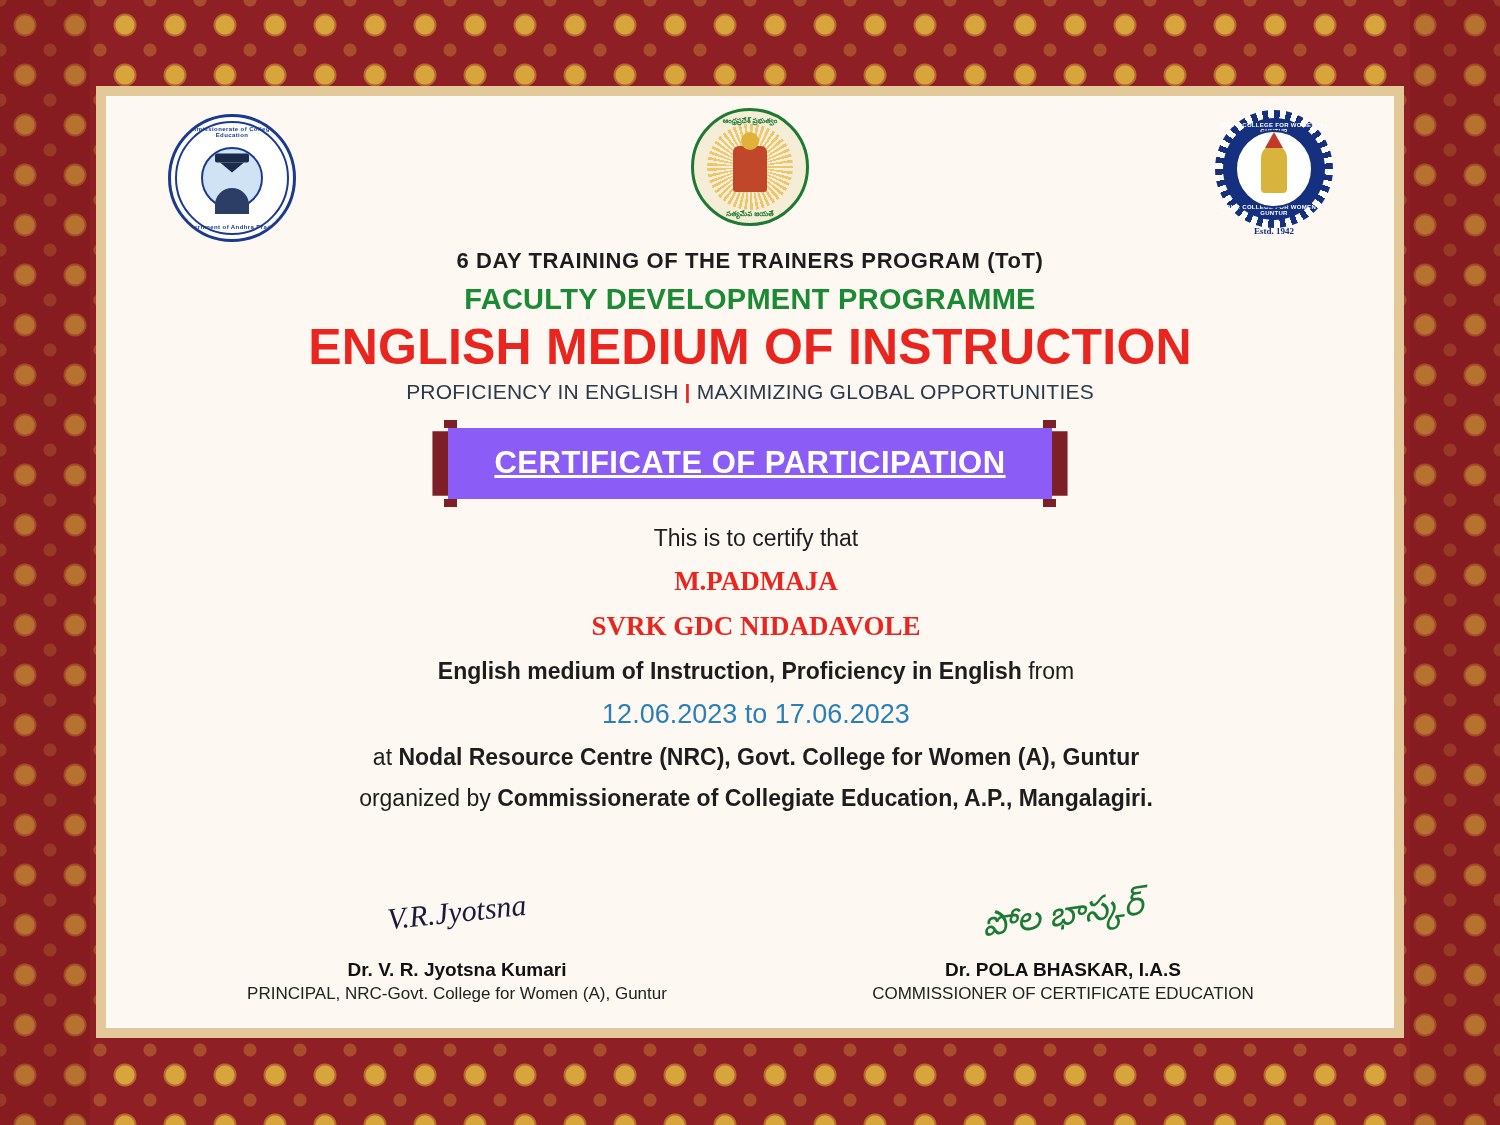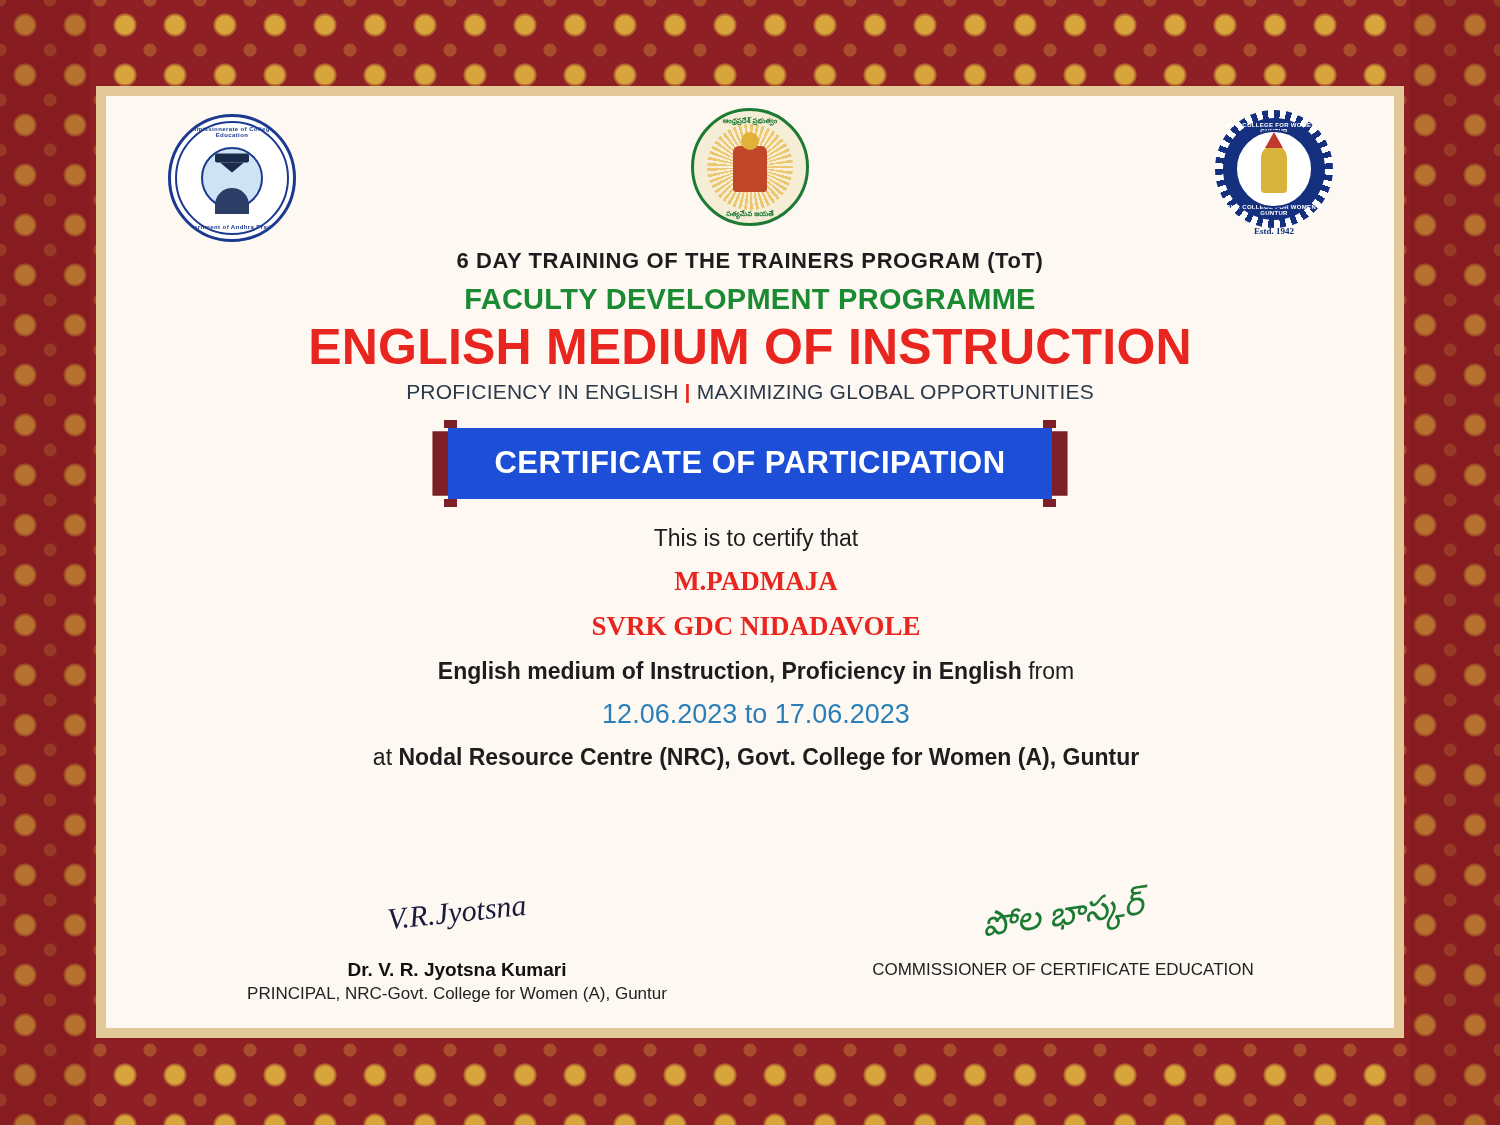--- a/index.html
+++ b/index.html
@@ -211,13 +211,14 @@
   }
   .banner {
     position: relative;
-    background: #1d4ed8;
+    background: #8b5cf6;
     color: #ffffff;
     font-size: 31px;
     font-weight: bold;
     letter-spacing: .5px;
     padding: 17px 46px 18px;
     text-align: center;
+    text-decoration: underline;
   }
   .banner::before, .banner::after {
     content: "";

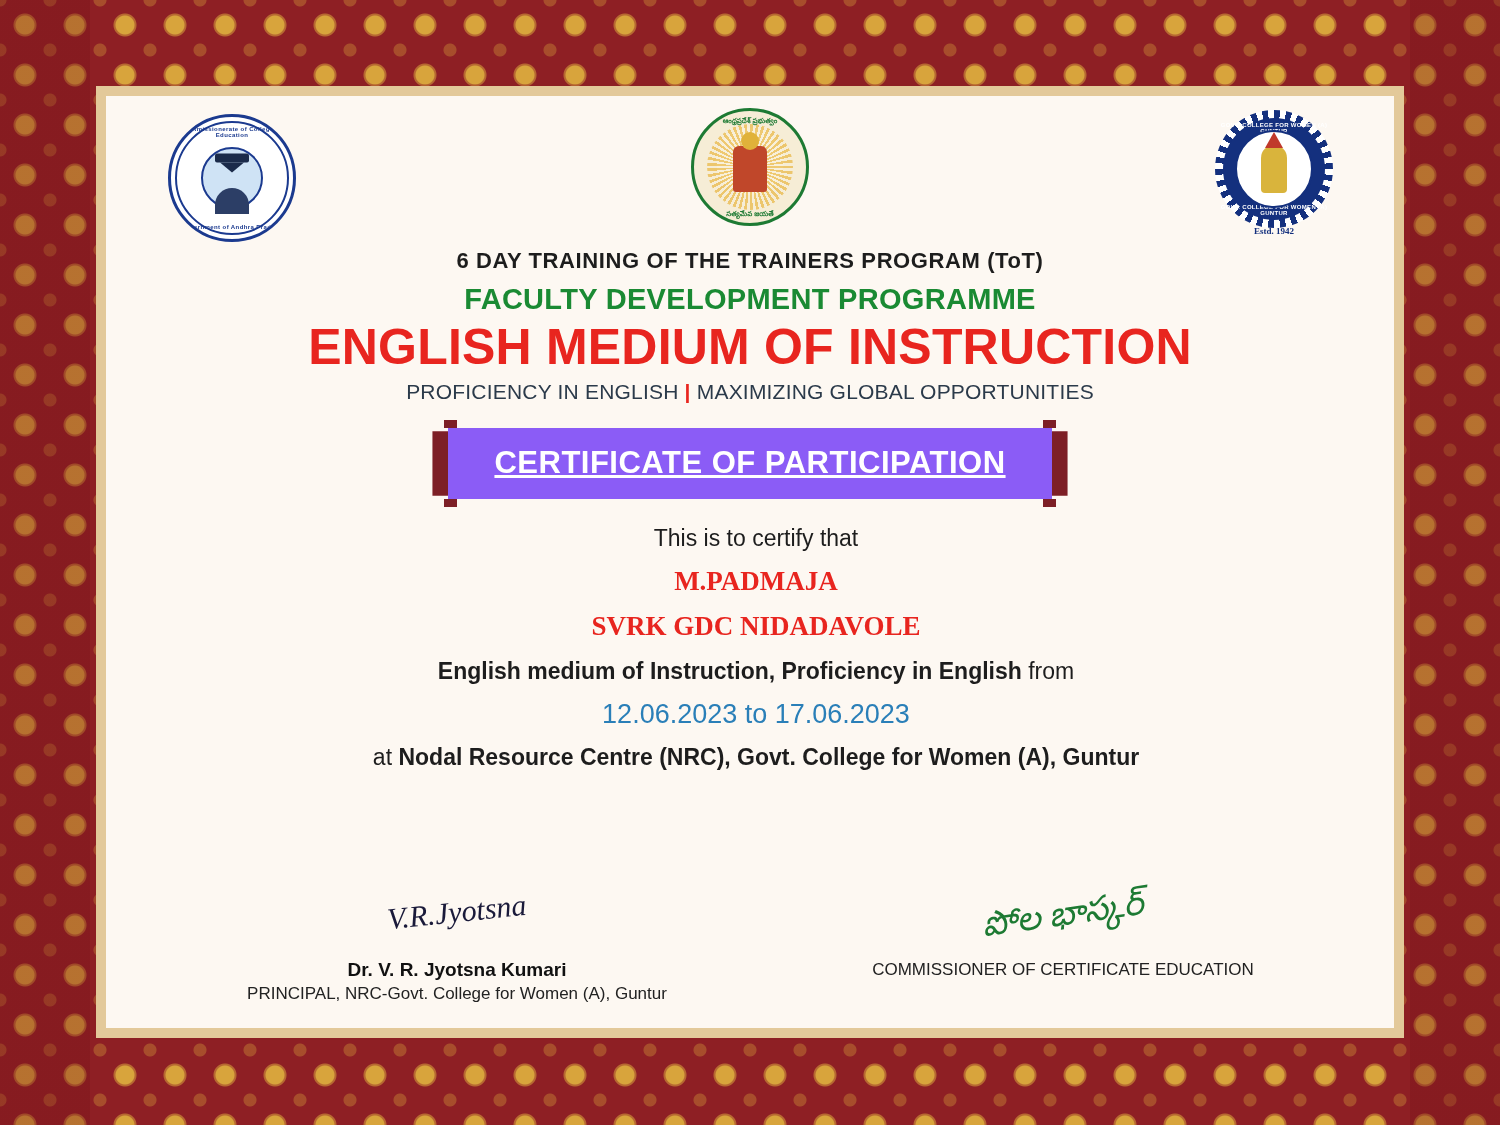--- a/index.html
+++ b/index.html
@@ -365,6 +365,9 @@
         <div class="line venue">
           <span>at </span><b>Nodal Resource Centre (NRC), Govt. College for Women (A), Guntur</b>
         </div>
+        <div class="line organizer">
+          <span>organized by </span><b>Commissionerate of Collegiate Education, A.P., Mangalagiri.</b>
+        </div>
       </div>
 
       <div class="signatures">

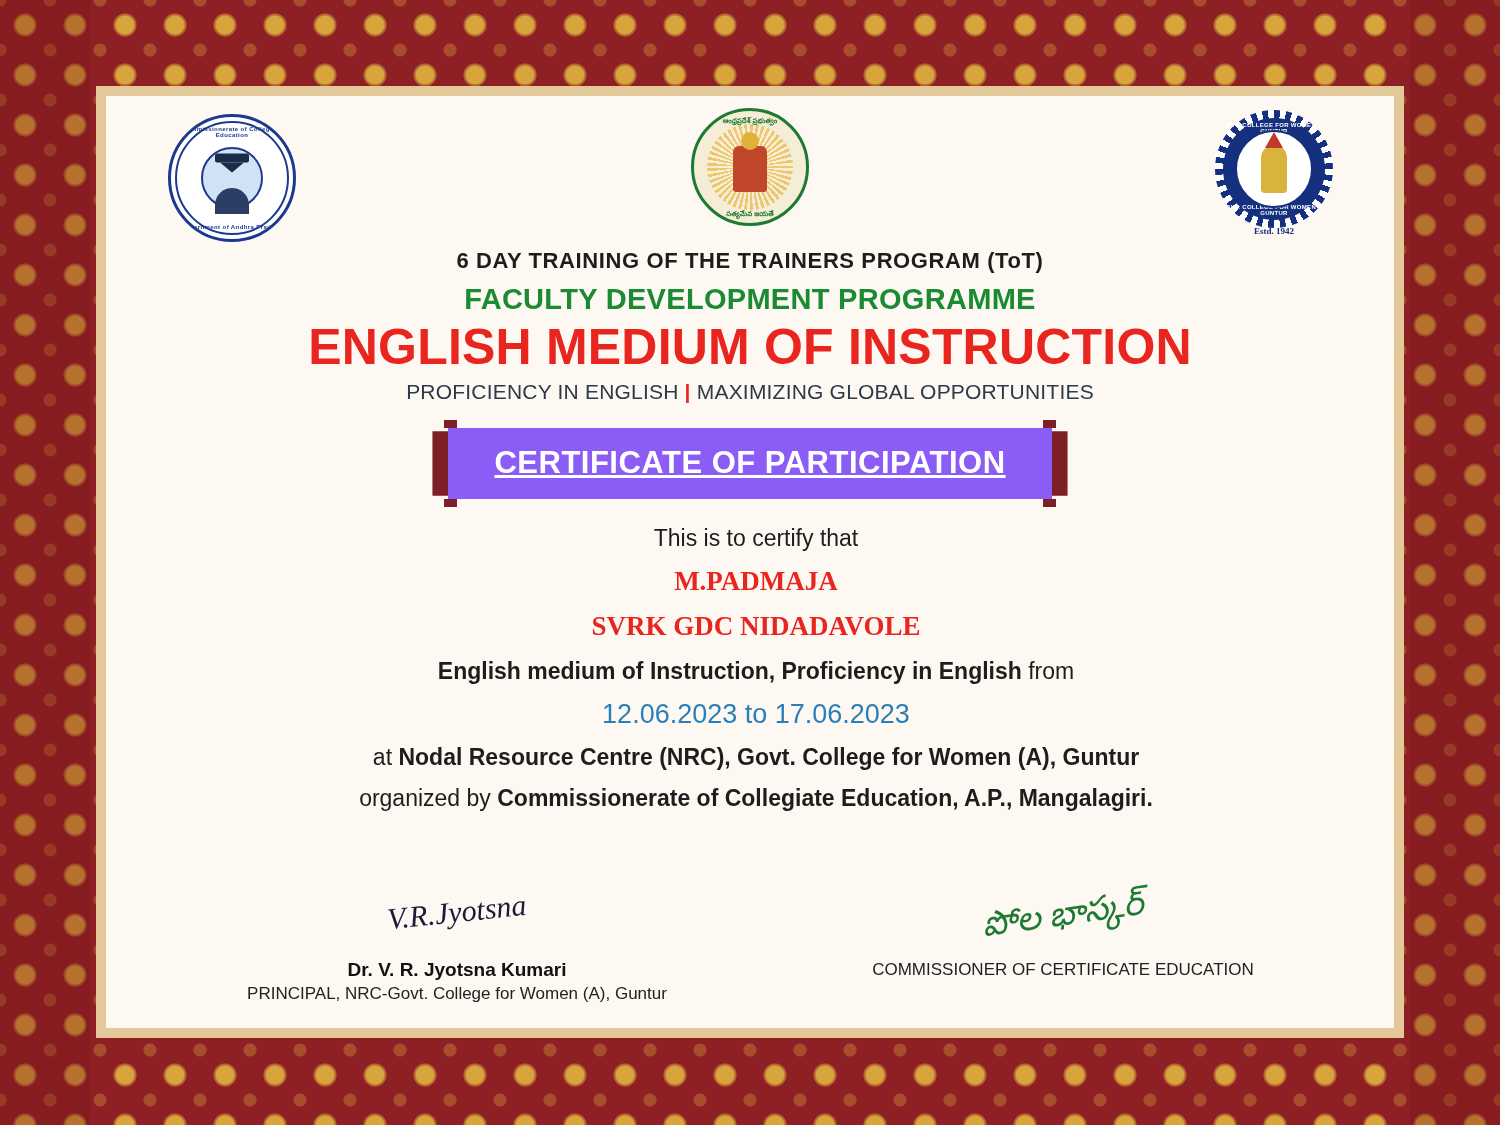--- a/index.html
+++ b/index.html
@@ -384,6 +384,7 @@
           <div class="sig-img">
             <span class="sig-script green">పోల భాస్కర్</span>
           </div>
+          <div class="sig-name">Dr. POLA BHASKAR, I.A.S</div>
           <div class="sig-role">COMMISSIONER OF CERTIFICATE EDUCATION</div>
         </div>
 

